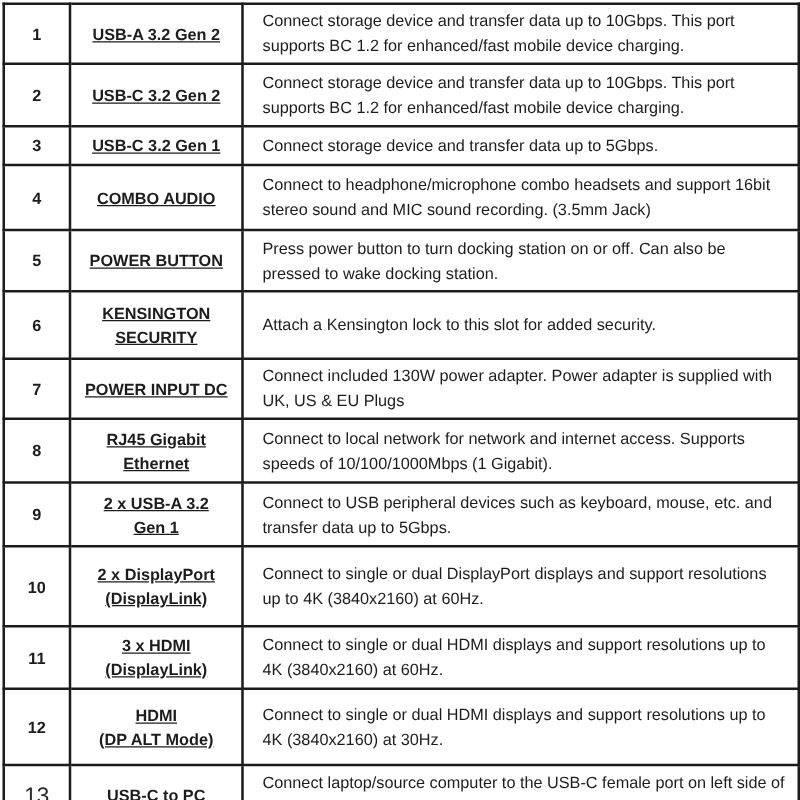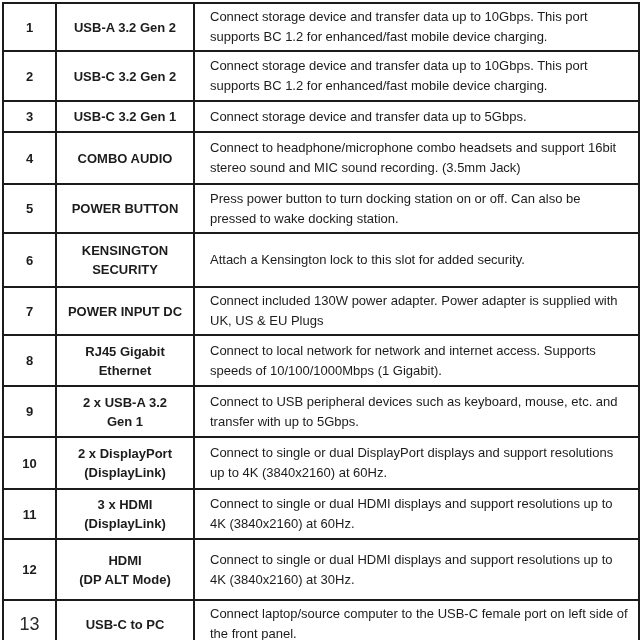--- a/index.html
+++ b/index.html
@@ -47,6 +47,7 @@
     line-height: 19px;
     white-space: pre-line;
     padding: 2px 4px;
+    text-decoration: underline;
   }
   td.desc {
     font-size: 13px;

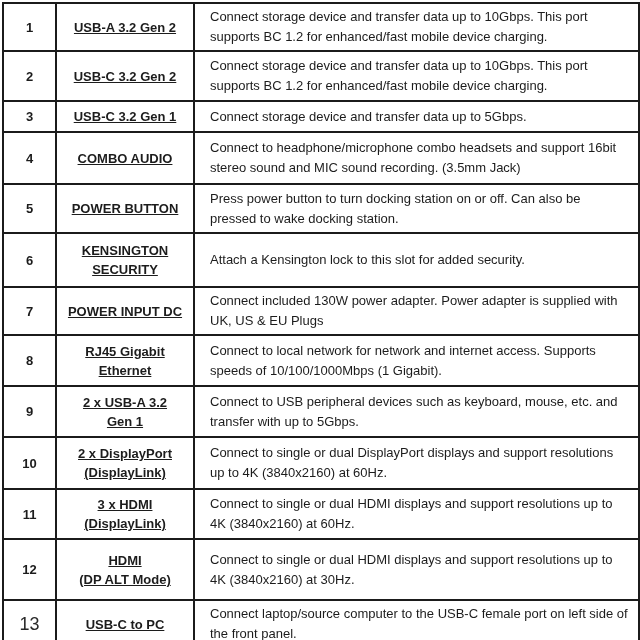--- a/index.html
+++ b/index.html
@@ -112,7 +112,7 @@
         <td class="num">9</td>
         <td class="name">2 x USB-A 3.2
 Gen 1</td>
-        <td class="desc">Connect to USB peripheral devices such as keyboard, mouse, etc. and transfer with up to 5Gbps.</td>
+        <td class="desc">Connect to USB peripheral devices such as keyboard, mouse, etc. and transfer data up to 5Gbps.</td>
       </tr>
       <tr style="height:52px;">
         <td class="num">10</td>

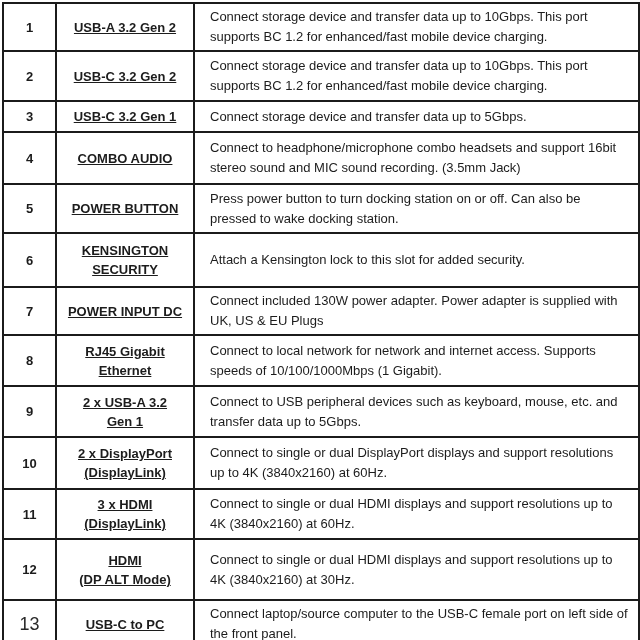--- a/index.html
+++ b/index.html
@@ -114,7 +114,7 @@
 Gen 1</td>
         <td class="desc">Connect to USB peripheral devices such as keyboard, mouse, etc. and transfer data up to 5Gbps.</td>
       </tr>
-      <tr style="height:52px;">
+      <tr style="height:64px;">
         <td class="num">10</td>
         <td class="name">2 x DisplayPort
 (DisplayLink)</td>

